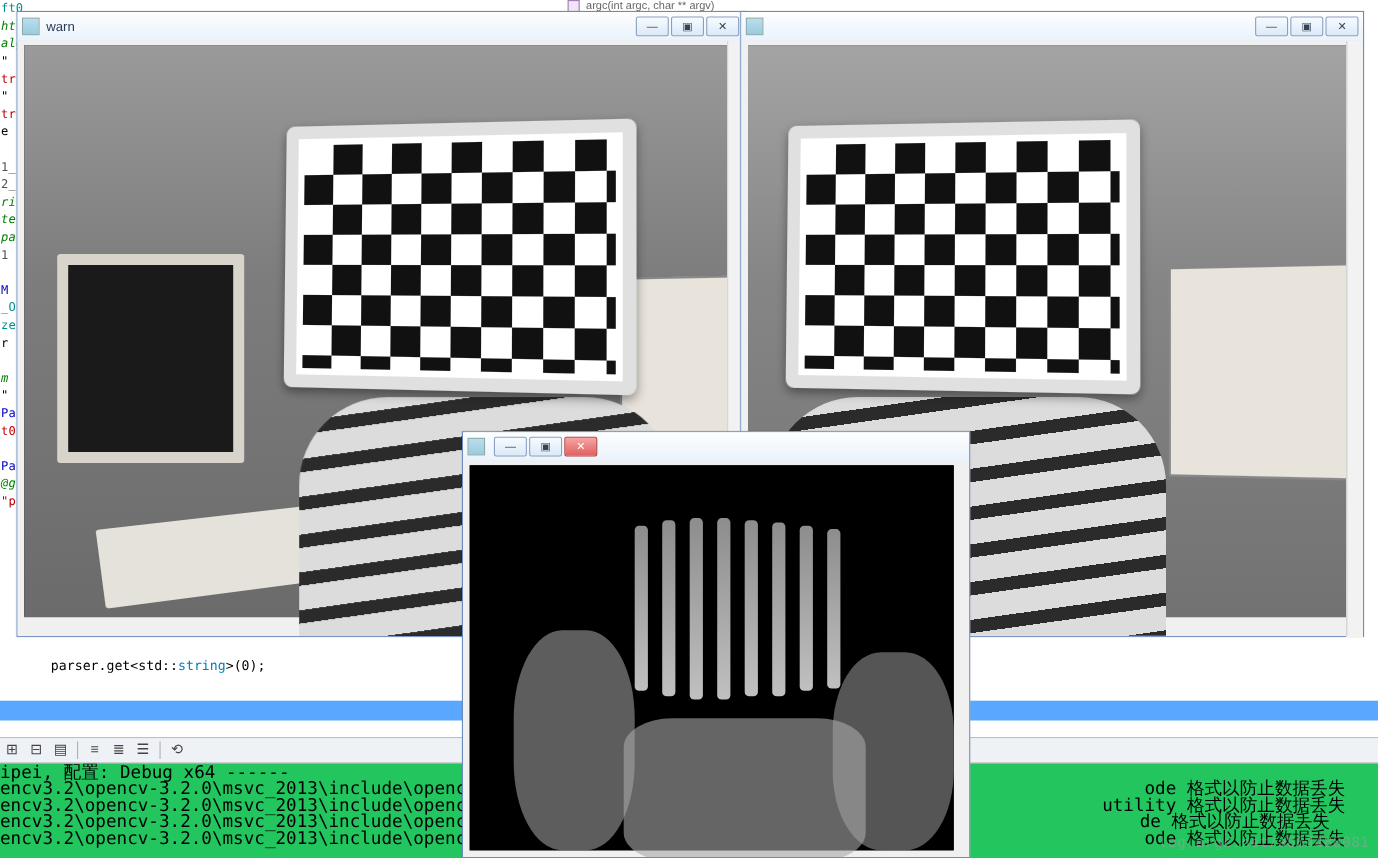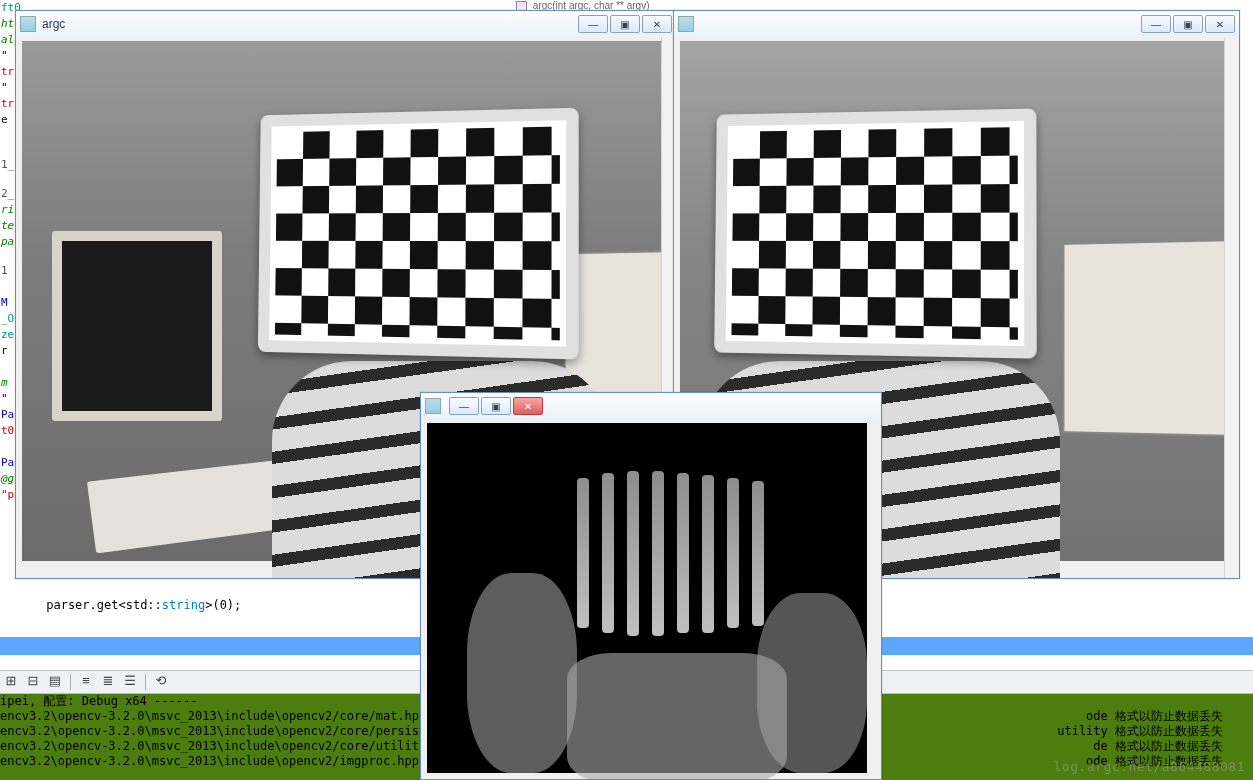--- a/index.html
+++ b/index.html
@@ -100,7 +100,7 @@
 <div class="cvwin" style="left:15px;top:10px;width:660px;height:567px;">
   <div class="cvtitle">
     <div class="cvicon"></div>
-    <span class="title">argc</span>
+    <span class="title">warn</span>
     <div class="wbtn">—</div>
     <div class="wbtn">▣</div>
     <div class="wbtn">✕</div>

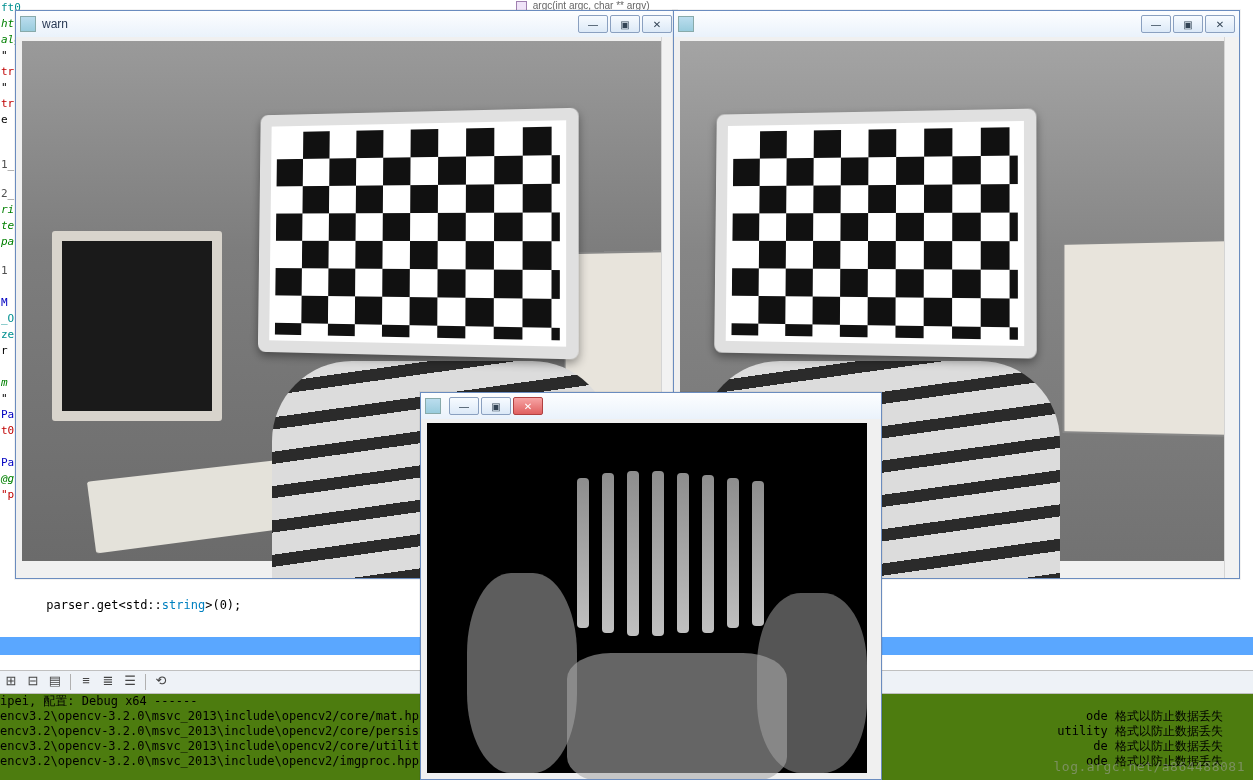--- a/index.html
+++ b/index.html
@@ -9,7 +9,7 @@
   .g-green{color:#008000;font-style:italic;}
   .g-red{color:#c00000;}
   .g-blue{color:#0000c0;}
-  .g-num{color:#505050;margin-top:13px;}
+  .g-num{color:#505050;}
   .code-main{position:absolute;left:0;top:598px;width:1253px;font-family:Consolas,monospace;font-size:12px;color:#000;}
   .code-line{white-space:pre;margin-left:39px;}
   .type{color:#0080c0;}

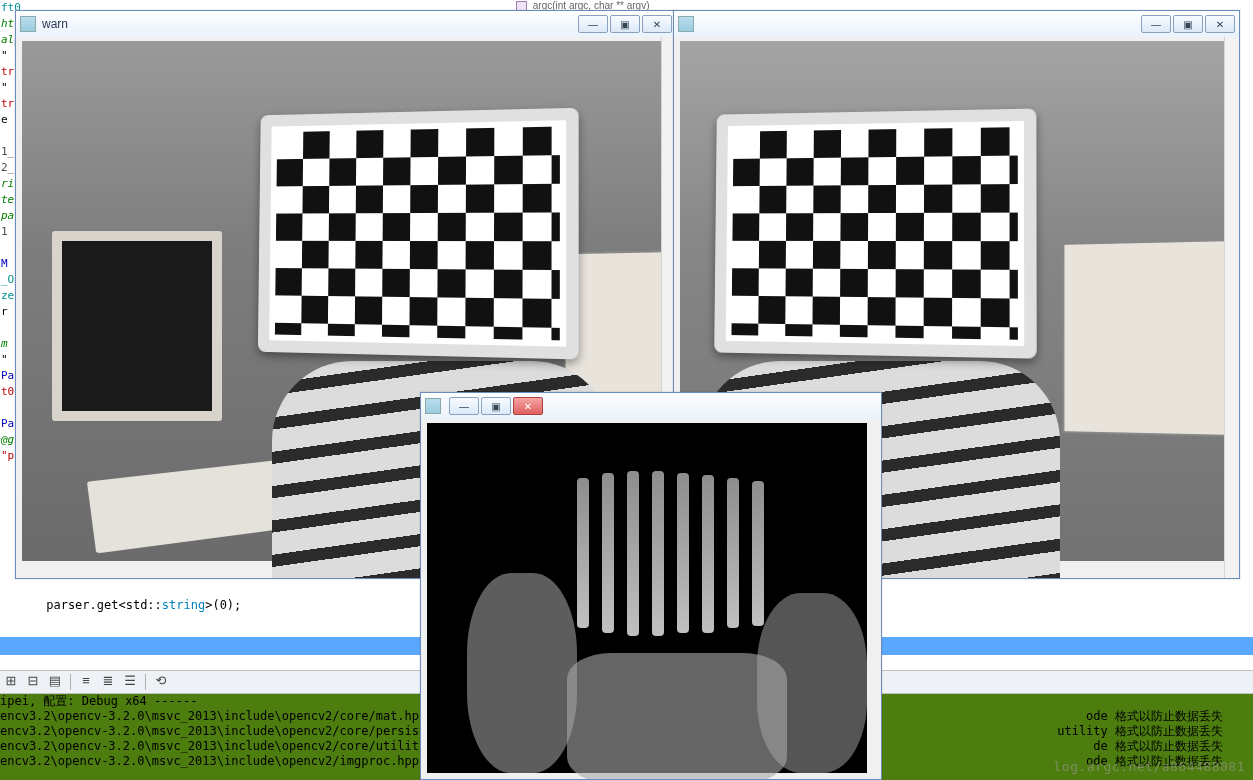--- a/index.html
+++ b/index.html
@@ -17,7 +17,7 @@
   .toolbar .btn{display:inline-block;width:22px;height:20px;text-align:center;line-height:20px;color:#444;font-size:13px;}
   .toolbar .sep{display:inline-block;width:1px;height:16px;background:#b0b0b0;vertical-align:middle;margin:0 4px;}
   .bluebar{position:absolute;left:0;top:637px;width:1253px;height:18px;background:#5aa7ff;}
-  .output{position:absolute;left:0;top:694px;width:1253px;height:86px;font-family:'NSimSun','SimSun',Consolas,monospace;font-size:12px;color:#000;background:#4d7c0f;}
+  .output{position:absolute;left:0;top:694px;width:1253px;height:86px;font-family:'NSimSun','SimSun',Consolas,monospace;font-size:16px;color:#000;background:#22c55e;}
   .output div{white-space:pre;line-height:15px;}
   .watermark{position:absolute;right:8px;bottom:6px;color:rgba(160,160,160,0.55);font-size:13px;font-family:Consolas,monospace;letter-spacing:.5px;}
   .tab-strip{position:absolute;left:516px;top:0;width:320px;height:12px;font-size:10px;color:#666;}

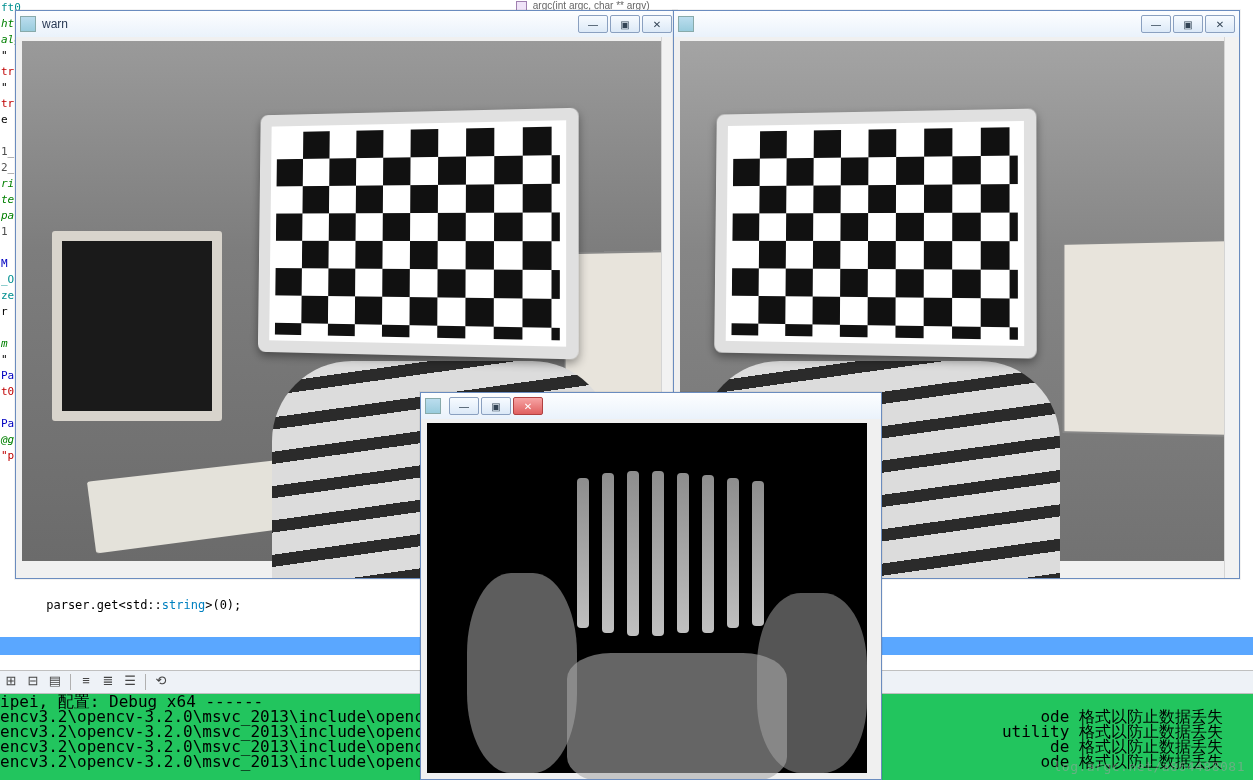--- a/index.html
+++ b/index.html
@@ -182,7 +182,7 @@
     <div>ipei, 配置: Debug x64 ------</div>
     <div style="display: flex; justify-content: space-between;"><span>encv3.2\opencv-3.2.0\msvc_2013\include\opencv2/core/mat.hpp(1926): warn</span><span style="padding-right: 30px;">ode 格式以防止数据丢失</span></div>
     <div style="display: flex; justify-content: space-between;"><span>encv3.2\opencv-3.2.0\msvc_2013\include\opencv2/core/persistence.hpp : </span><span style="padding-right: 30px;">utility 格式以防止数据丢失</span></div>
-    <div style="display: flex; justify-content: space-between;"><span>encv3.2\opencv-3.2.0\msvc_2013\include\opencv2/core/utility.hpp : warn</span><span style="padding-right: 30px;">de 格式以防止数据丢失</span></div>
+    <div style="display: flex; justify-content: space-between;"><span>encv3.2\opencv-3.2.0\msvc_2013\include\opencv2/core/utility.hpp : warn</span><span style="padding-right: 44px;">de 格式以防止数据丢失</span></div>
     <div style="display: flex; justify-content: space-between;"><span>encv3.2\opencv-3.2.0\msvc_2013\include\opencv2/imgproc.hpp(617): warning</span><span style="padding-right: 30px;">ode 格式以防止数据丢失</span></div>
   </div>
 

